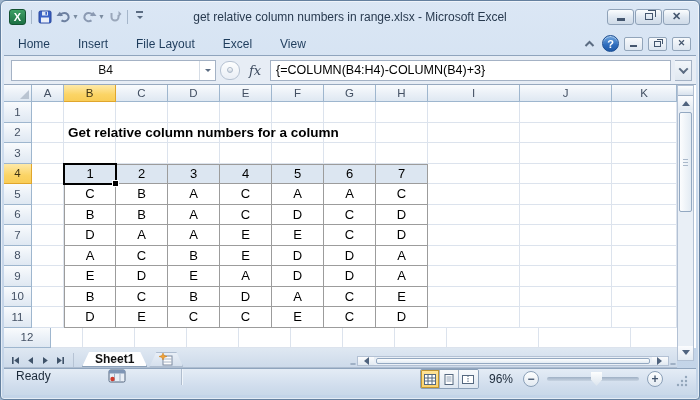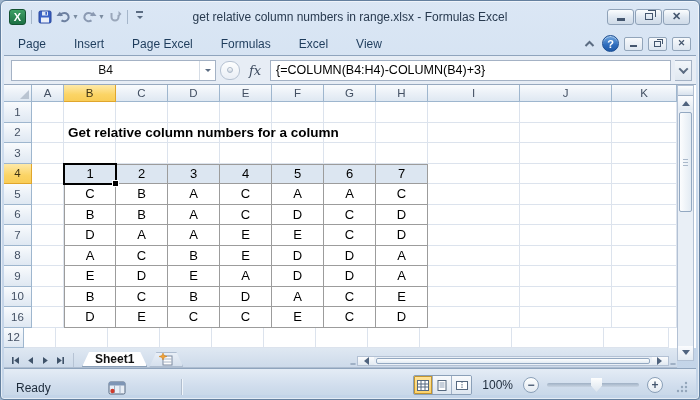--- a/index.html
+++ b/index.html
@@ -171,7 +171,7 @@
         <div class="tri"></div>
       </div>
     </div>
-    <div class="win-title">get relative column numbers in range.xlsx  -  Formulas Excel</div>
+    <div class="win-title">get relative column numbers in range.xlsx  -  Microsoft Excel</div>
     <div class="win-controls">
       <div class="win-btn">
           <div class="minbar"></div>

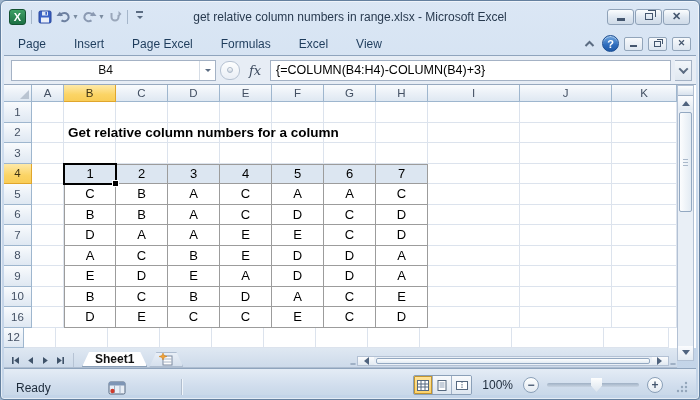--- a/index.html
+++ b/index.html
@@ -186,7 +186,7 @@
   </div>
 
   <div class="ribbonrow">
-    <div class="rtab">Page</div>
+    <div class="rtab">Home</div>
     <div class="rtab">Insert</div>
     <div class="rtab">Page Excel</div>
     <div class="rtab">Formulas</div>

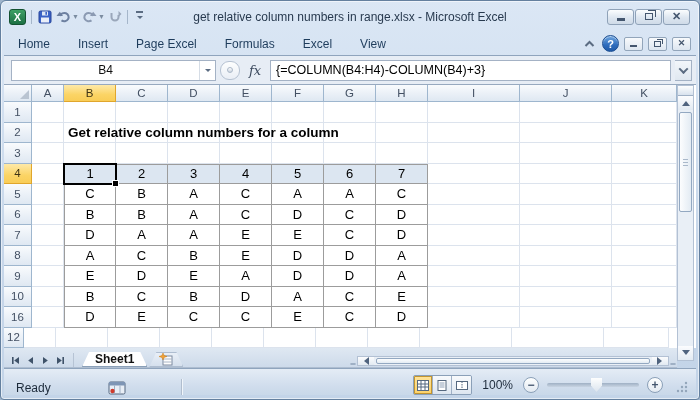--- a/index.html
+++ b/index.html
@@ -188,7 +188,7 @@
   <div class="ribbonrow">
     <div class="rtab">Home</div>
     <div class="rtab">Insert</div>
-    <div class="rtab">Page Excel</div>
+    <div class="rtab">File Layout</div>
     <div class="rtab">Formulas</div>
     <div class="rtab">Excel</div>
     <div class="rtab">View</div>

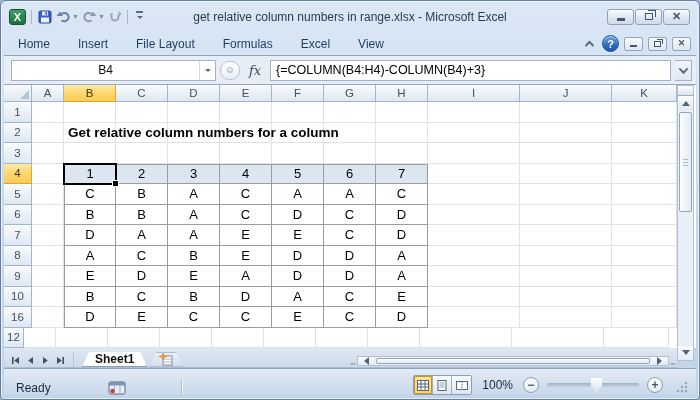--- a/index.html
+++ b/index.html
@@ -189,7 +189,6 @@
     <div class="rtab">Home</div>
     <div class="rtab">Insert</div>
     <div class="rtab">File Layout</div>
-    <div class="rtab">Formulas</div>
     <div class="rtab">Excel</div>
     <div class="rtab">View</div>
     <div class="ribbon-right">

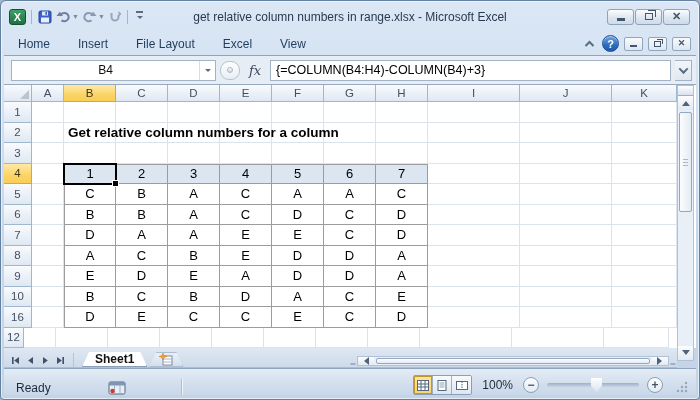--- a/index.html
+++ b/index.html
@@ -390,7 +390,7 @@
           <div class="c" style="width: 65px;"></div>
         </div>
         <div class="grow">
-          <div class="h" style="width: 28px;">16</div>
+          <div class="h" style="width: 28px;">11</div>
           <div class="c" style="width: 32px;"></div>
           <div class="c tbl tleft" style="width: 52px;">D</div>
           <div class="c tbl" style="width: 52px;">E</div>

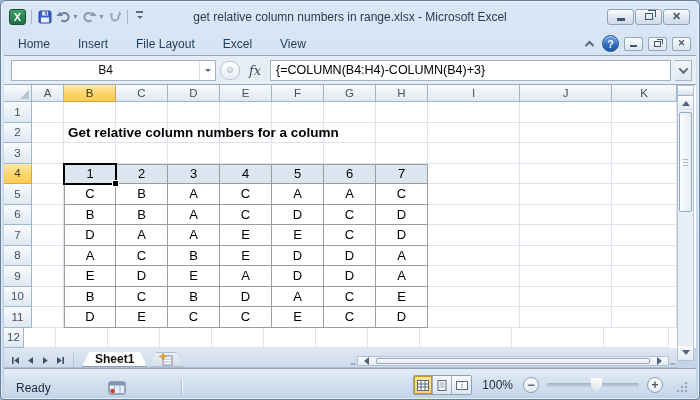--- a/index.html
+++ b/index.html
@@ -404,7 +404,7 @@
           <div class="c" style="width: 65px;"></div>
         </div>
         <div class="grow">
-          <div class="h" style="width: 20px;">12</div>
+          <div class="h" style="width: 47px;">12</div>
           <div class="c" style="width: 32px;"></div>
           <div class="c" style="width: 52px;"></div>
           <div class="c" style="width: 52px;"></div>

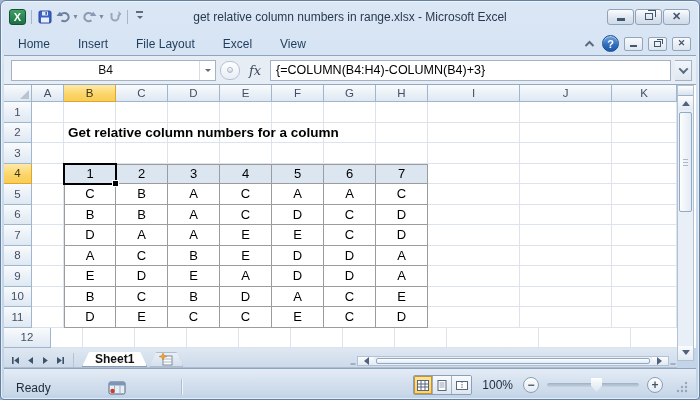--- a/index.html
+++ b/index.html
@@ -107,7 +107,7 @@
     background:repeating-linear-gradient(90deg,#a9b8ca 0 1px, transparent 1px 3px); }
 
   
-  .statusbar{ height:27px; background:linear-gradient(#e4ecf5,#cfdcec 70%, #c9d8e9); border-top:1px solid #8fa4bd; display:flex; align-items:flex-end; padding:0 8px 0 12px;gap:43px; }
+  .statusbar{ height:27px; background:linear-gradient(#e4ecf5,#cfdcec 70%, #c9d8e9); border-top:1px solid #8fa4bd; display:flex; align-items:flex-start; padding:0 8px 0 12px;gap:43px; }
   .status-text{ font-size:12px; color:#1c2a3a; }
   .macro-btn{ margin-left:14px; display:flex; align-items:center; }
   .status-sep{ width:1px; height:16px; background:#b0bdce; margin-left:12px; box-shadow:1px 0 0 #f0f5fa; }

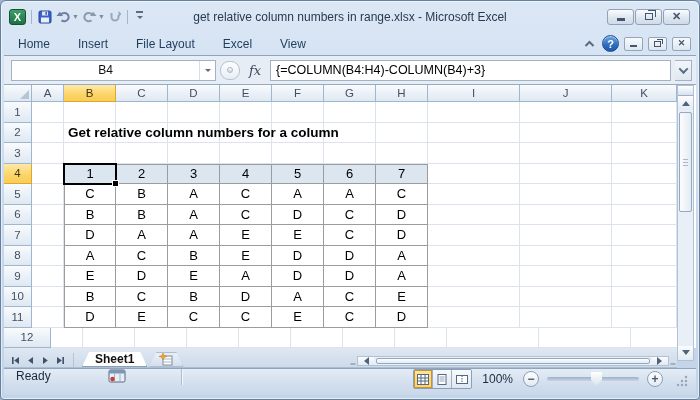--- a/index.html
+++ b/index.html
@@ -522,7 +522,7 @@
           </svg>
         </div>
       </div>
-      <span class="zoom-label">100%</span>
+      <span class="zoom-label">96%</span>
       <div class="zoom-circle">
           <span>−</span>
         </div>

